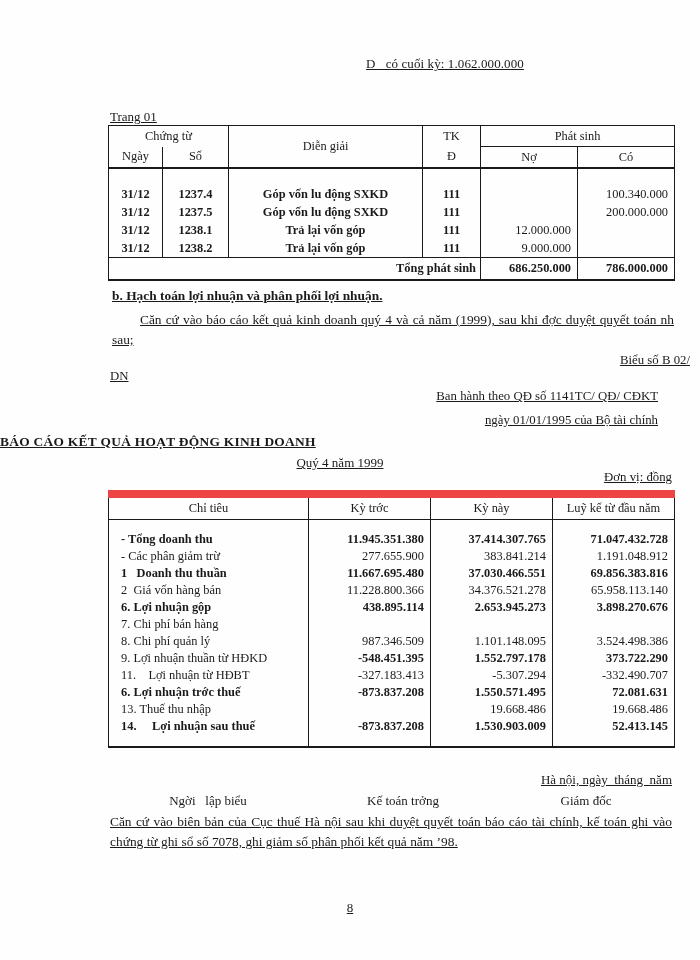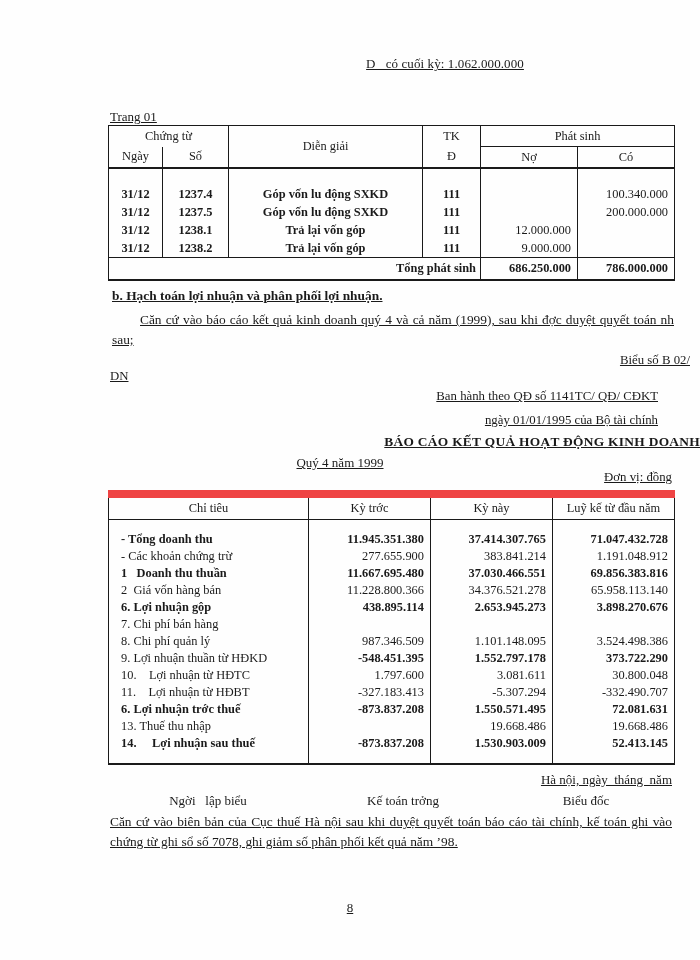--- a/index.html
+++ b/index.html
@@ -87,7 +87,7 @@
   #ban-hanh    { top: 388px; left: 0; width: 658px; text-align: right; font-size: 12.8px; }
   #ngay-bo     { top: 412px; left: 0; width: 658px; text-align: right; font-size: 12.8px; }
 
-  #report-title { top: 434px; left: 0; width: 700px; text-align: right;
+  #report-title { top: 434px; left: 0; width: 700px; text-align: left;
       font-size: 13.4px; font-weight: bold; letter-spacing: .3px; }
   #report-sub   { top: 455px; left: 0; width: 680px; text-align: center; font-size: 13px; }
   #unit-label   { top: 470px; left: 0; width: 672px; text-align: right; font-size: 12.8px; }

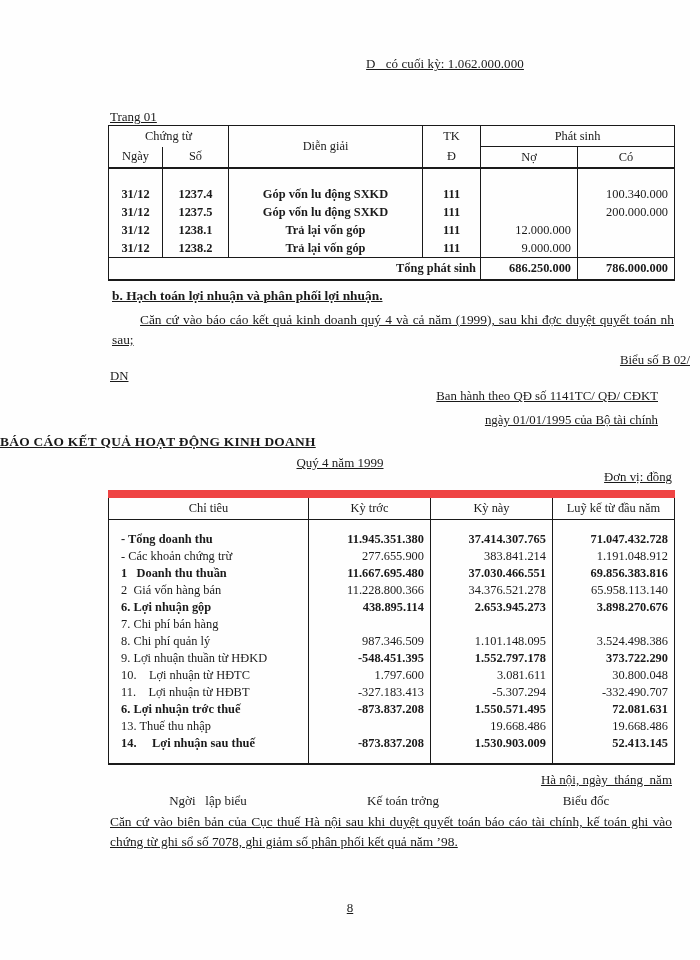--- a/index.html
+++ b/index.html
@@ -270,7 +270,7 @@
       </tr>
 
       <tr>
-        <td class="lbl ind1"><span class="idx">-</span> <span>Các khoản chứng trừ</span></td>
+        <td class="lbl ind1"><span class="idx">-</span> <span>Các phân giảm trừ</span></td>
         <td class="val">277.655.900</td>
         <td class="val">383.841.214</td>
         <td class="val">1.191.048.912</td>

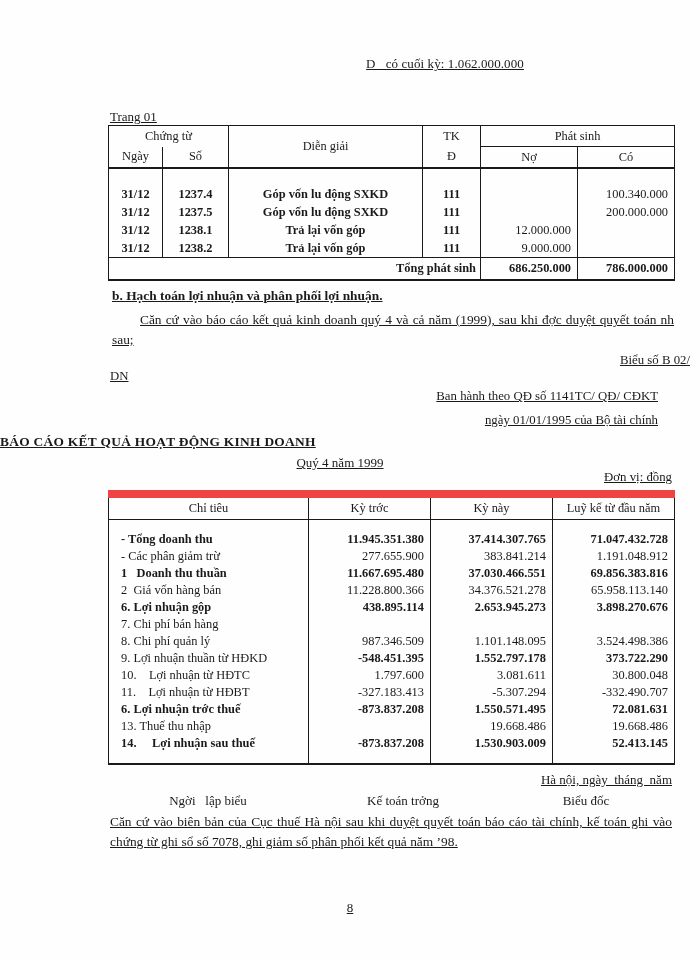--- a/index.html
+++ b/index.html
@@ -318,12 +318,6 @@
         <td class="val b">373.722.290</td>
       </tr>
 
-      <tr>
-        <td class="lbl ind1"><span class="idx">10.</span> &nbsp;&nbsp;&nbsp;<span>Lợi nhuận từ  HĐTC</span></td>
-        <td class="val">1.797.600</td>
-        <td class="val">3.081.611</td>
-        <td class="val">30.800.048</td>
-      </tr>
 
       <tr>
         <td class="lbl ind1"><span class="idx">11.</span> &nbsp;&nbsp;&nbsp;<span>Lợi nhuận từ HĐBT</span></td>

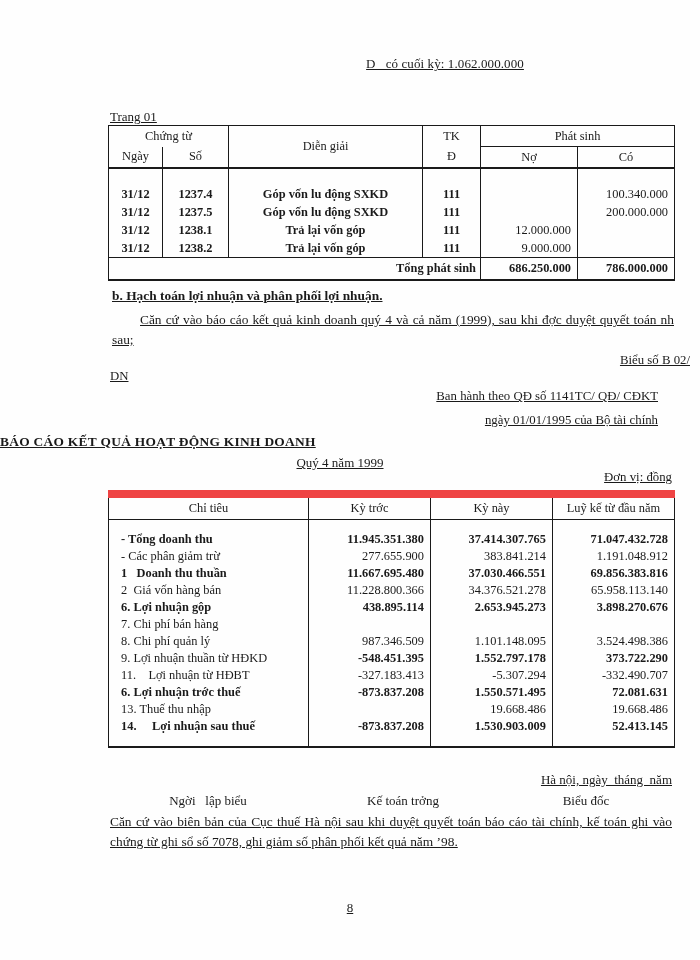--- a/index.html
+++ b/index.html
@@ -360,7 +360,7 @@
   <div id="sign-row">
     <div class="sig-a">Ngời   lập biểu</div>
     <div class="sig-b">Kế toán trởng</div>
-    <div class="sig-c">Biểu đốc</div>
+    <div class="sig-c">Giám đốc</div>
   </div>
 
   <div class="abs" id="closing-para">Căn cứ vào biên bản của Cục thuế Hà nội sau khi duyệt quyết toán báo cáo tài chính, kế toán ghi vào chứng từ ghi sổ số 7078, ghi giảm số phân phối kết quả năm ’98.</div>

